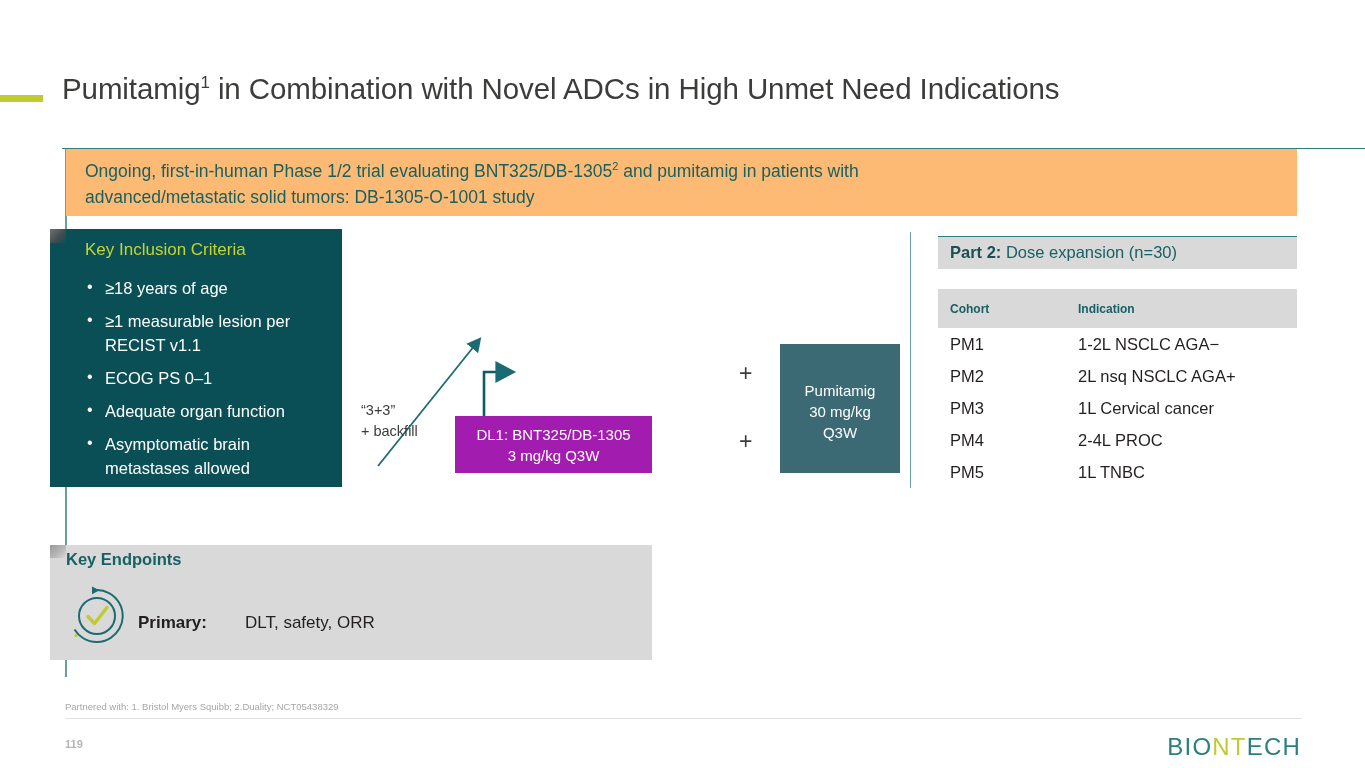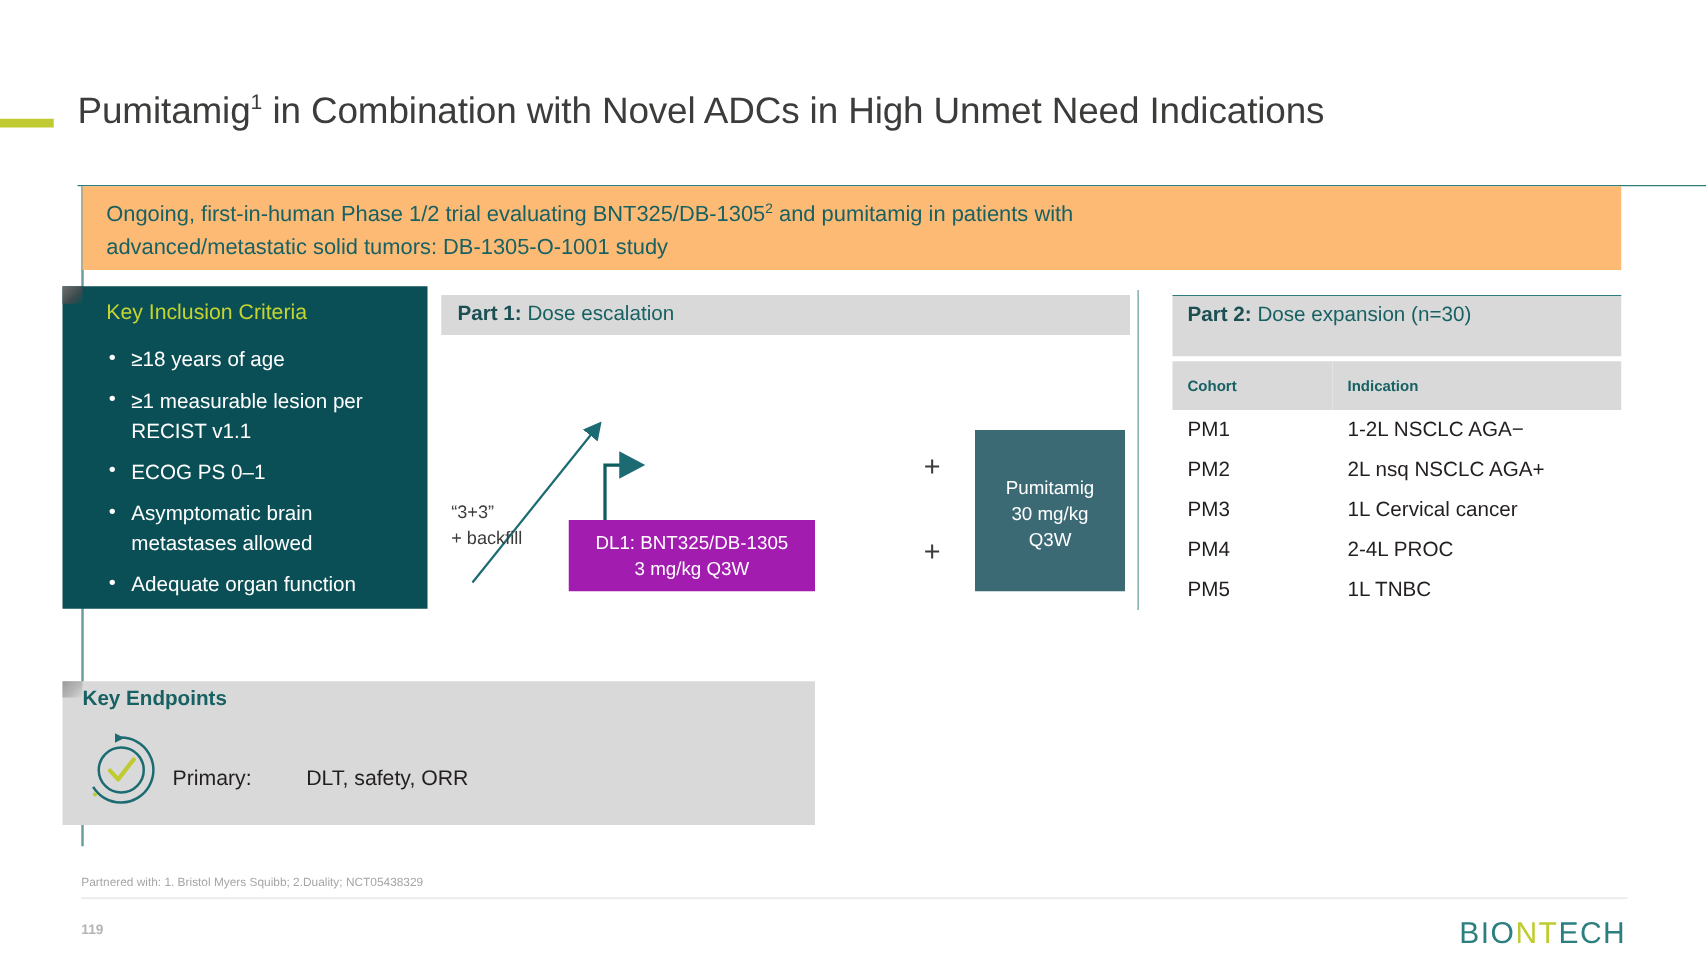--- a/index.html
+++ b/index.html
@@ -261,9 +261,6 @@
 <div id="criteria-fold"></div>
 
 <div id="part1">
-  <div id="part1-head">
-    <div class="lbl"><b>Part 1:</b><span> Dose escalation</span></div>
-  </div>
 
   <div id="p1-canvas">
 

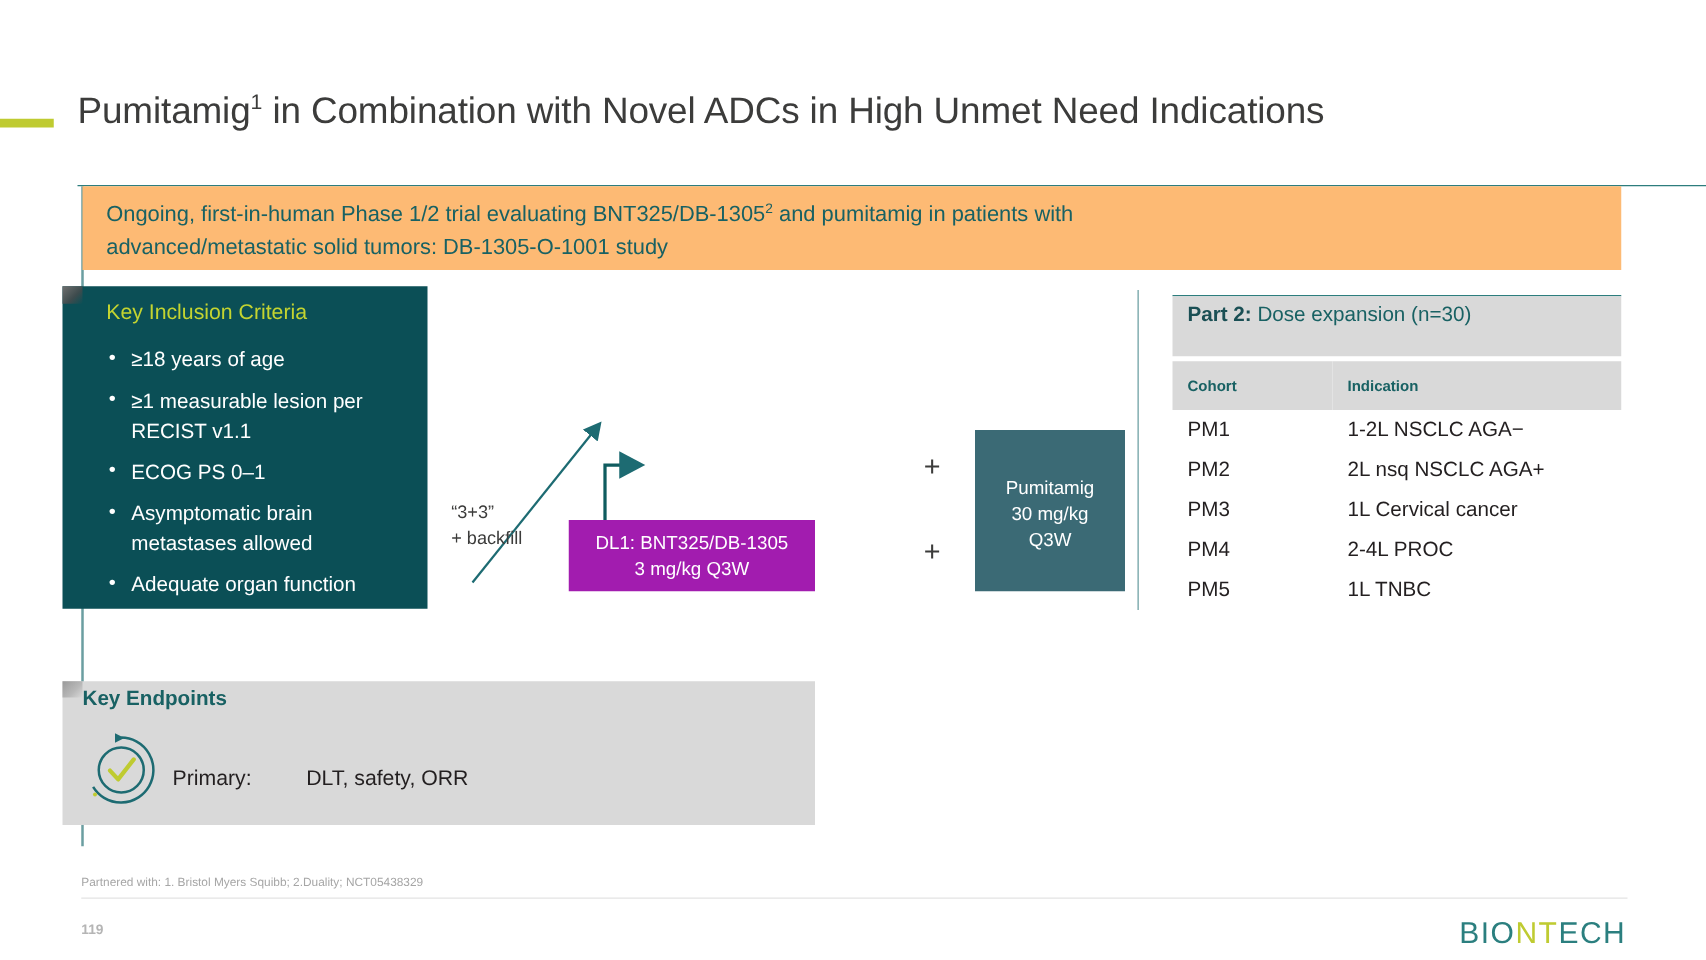--- a/index.html
+++ b/index.html
@@ -150,7 +150,7 @@
   }
   #part2-head {
     position:absolute; left:0; top:0;
-    width:359px; height:48px;
+    width:359px; height:32px;
     background:#d9d9d9;
   }
   #part2-head .lbl {

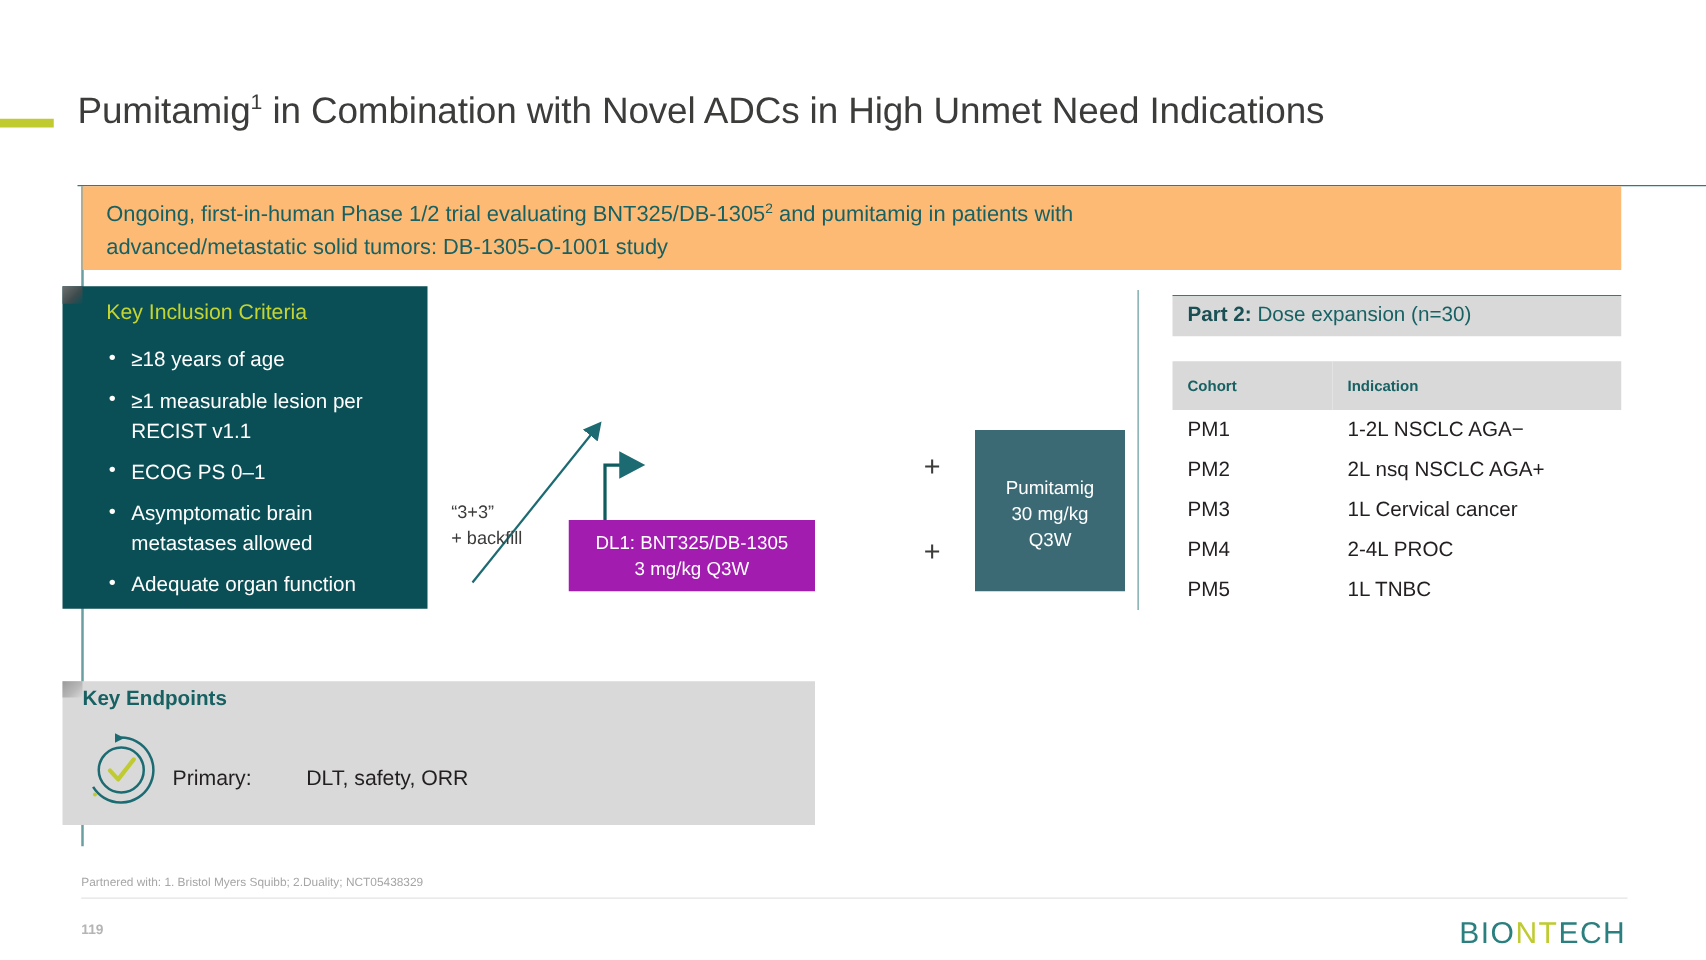--- a/index.html
+++ b/index.html
@@ -254,8 +254,8 @@
     <div class="crit-item">≥18 years of age</div>
     <div class="crit-item">≥1 measurable lesion per RECIST v1.1</div>
     <div class="crit-item">ECOG PS 0–1</div>
+    <div class="crit-item">Adequate organ function</div>
     <div class="crit-item">Asymptomatic brain metastases allowed</div>
-    <div class="crit-item">Adequate organ function</div>
   </div>
 </div>
 <div id="criteria-fold"></div>

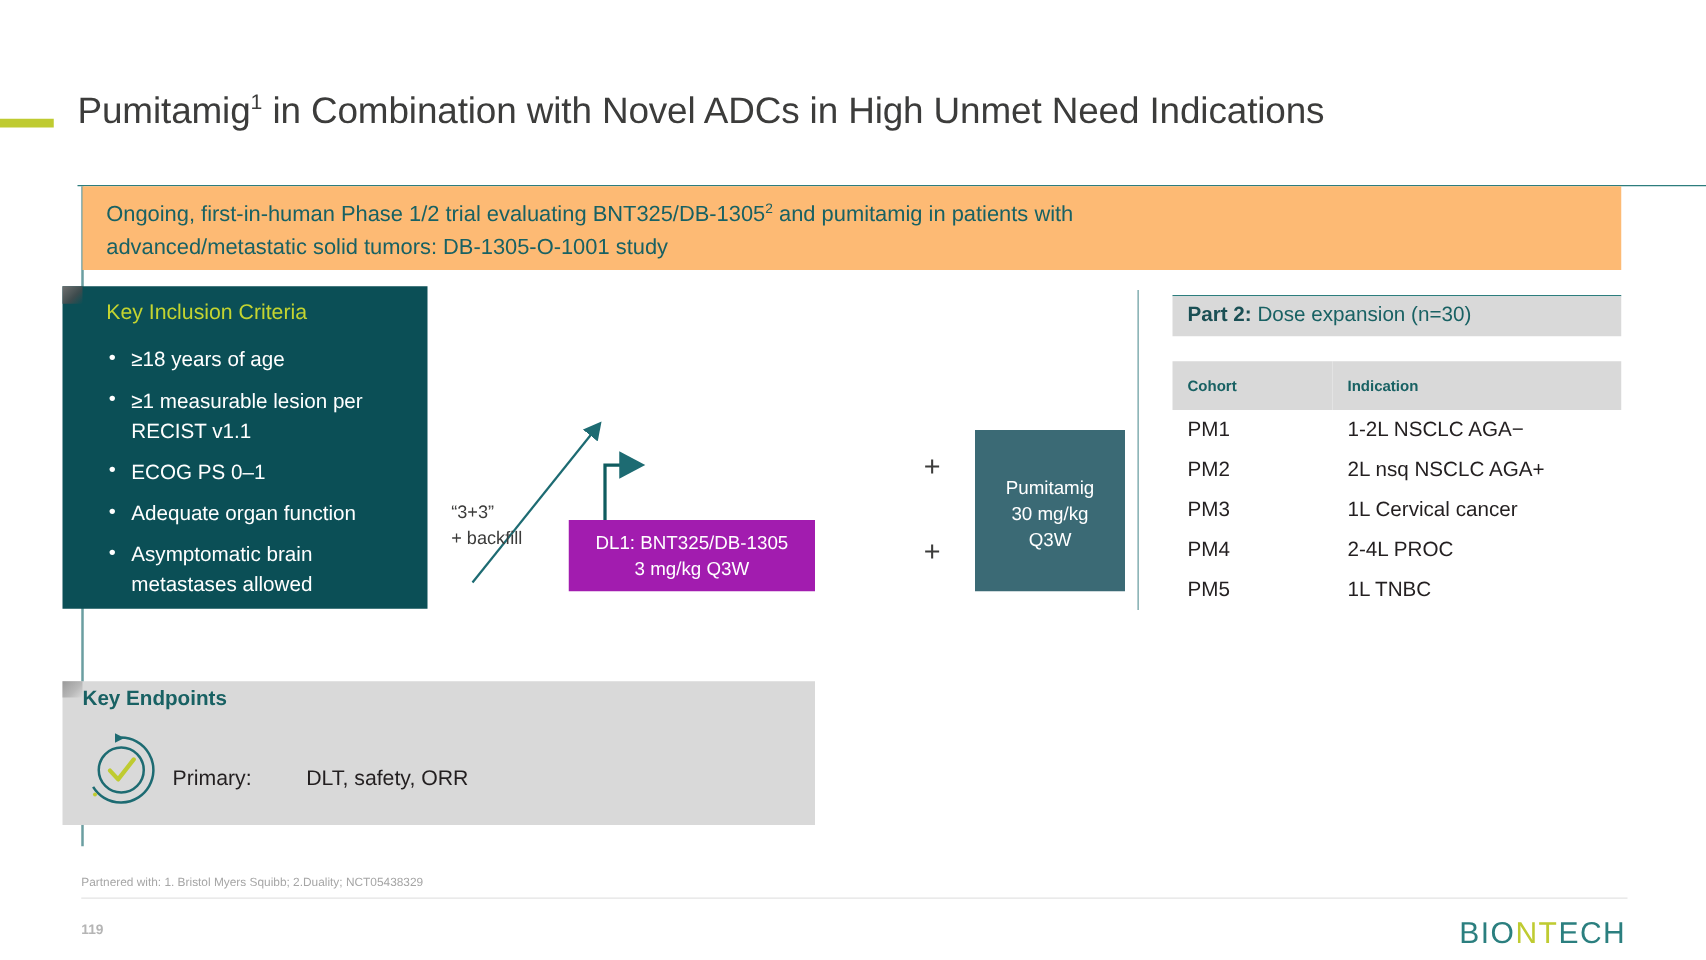--- a/index.html
+++ b/index.html
@@ -203,7 +203,7 @@
   }
   #endpoint-primary-label {
     position:absolute; left:88px; top:68px;
-    font-size:17px; font-weight:400; color:#231f20;
+    font-size:17px; font-weight:700; color:#231f20;
   }
   #endpoint-primary-value {
     position:absolute; left:195px; top:68px;

